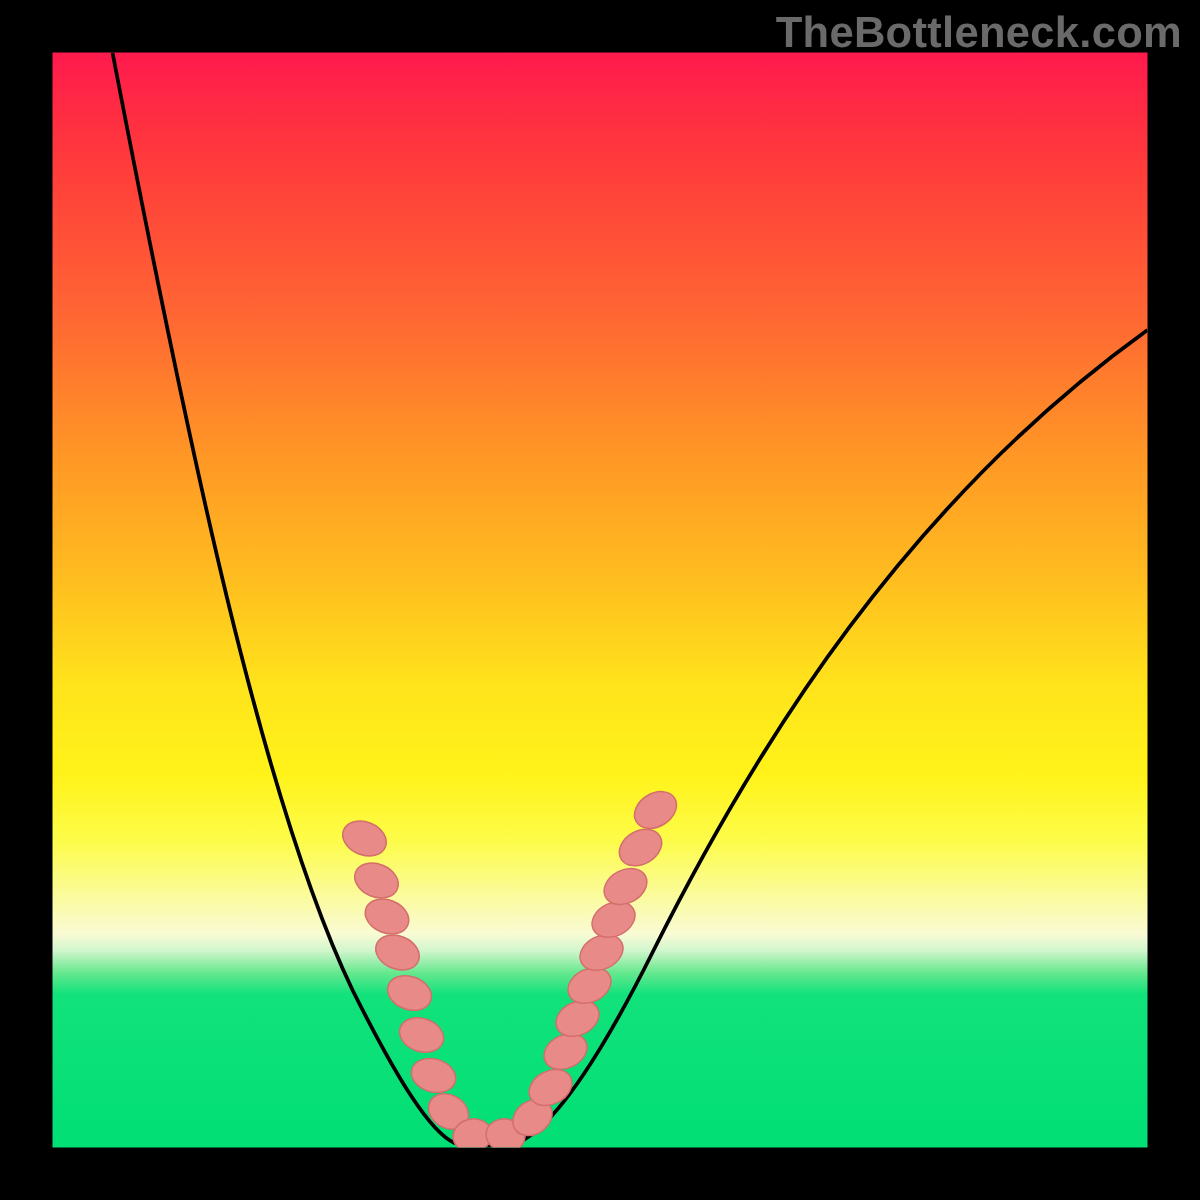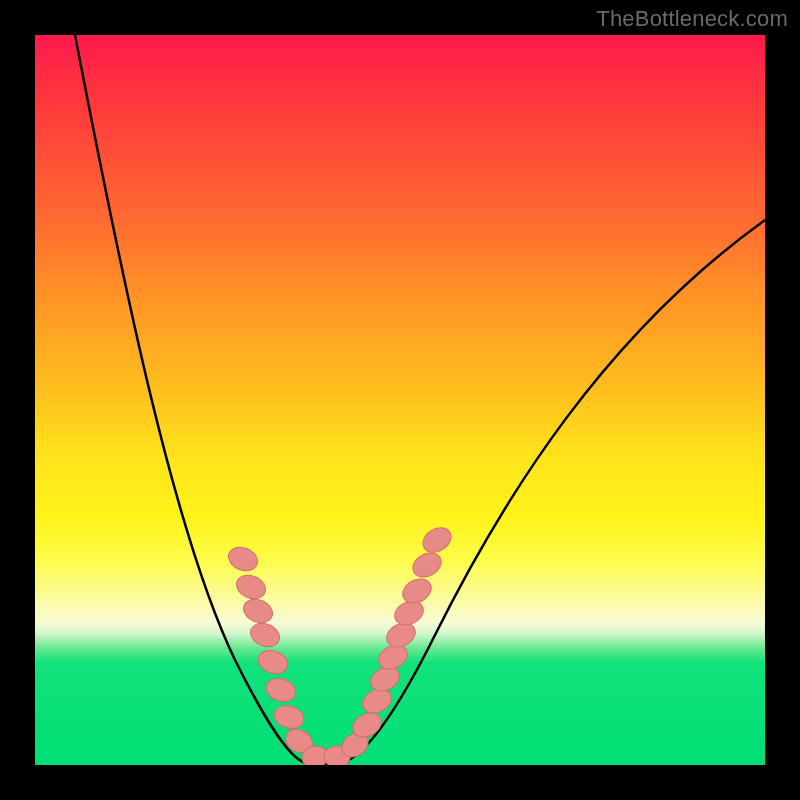--- a/index.html
+++ b/index.html
@@ -47,8 +47,8 @@
     top: 6px;
     right: 12px;
     color: #6a6a6a;
-    font-size: 22px;
-    font-weight: 400;
+    font-size: 29px;
+    font-weight: 700;
     letter-spacing: 0.2px;
   }
   svg.curves {

